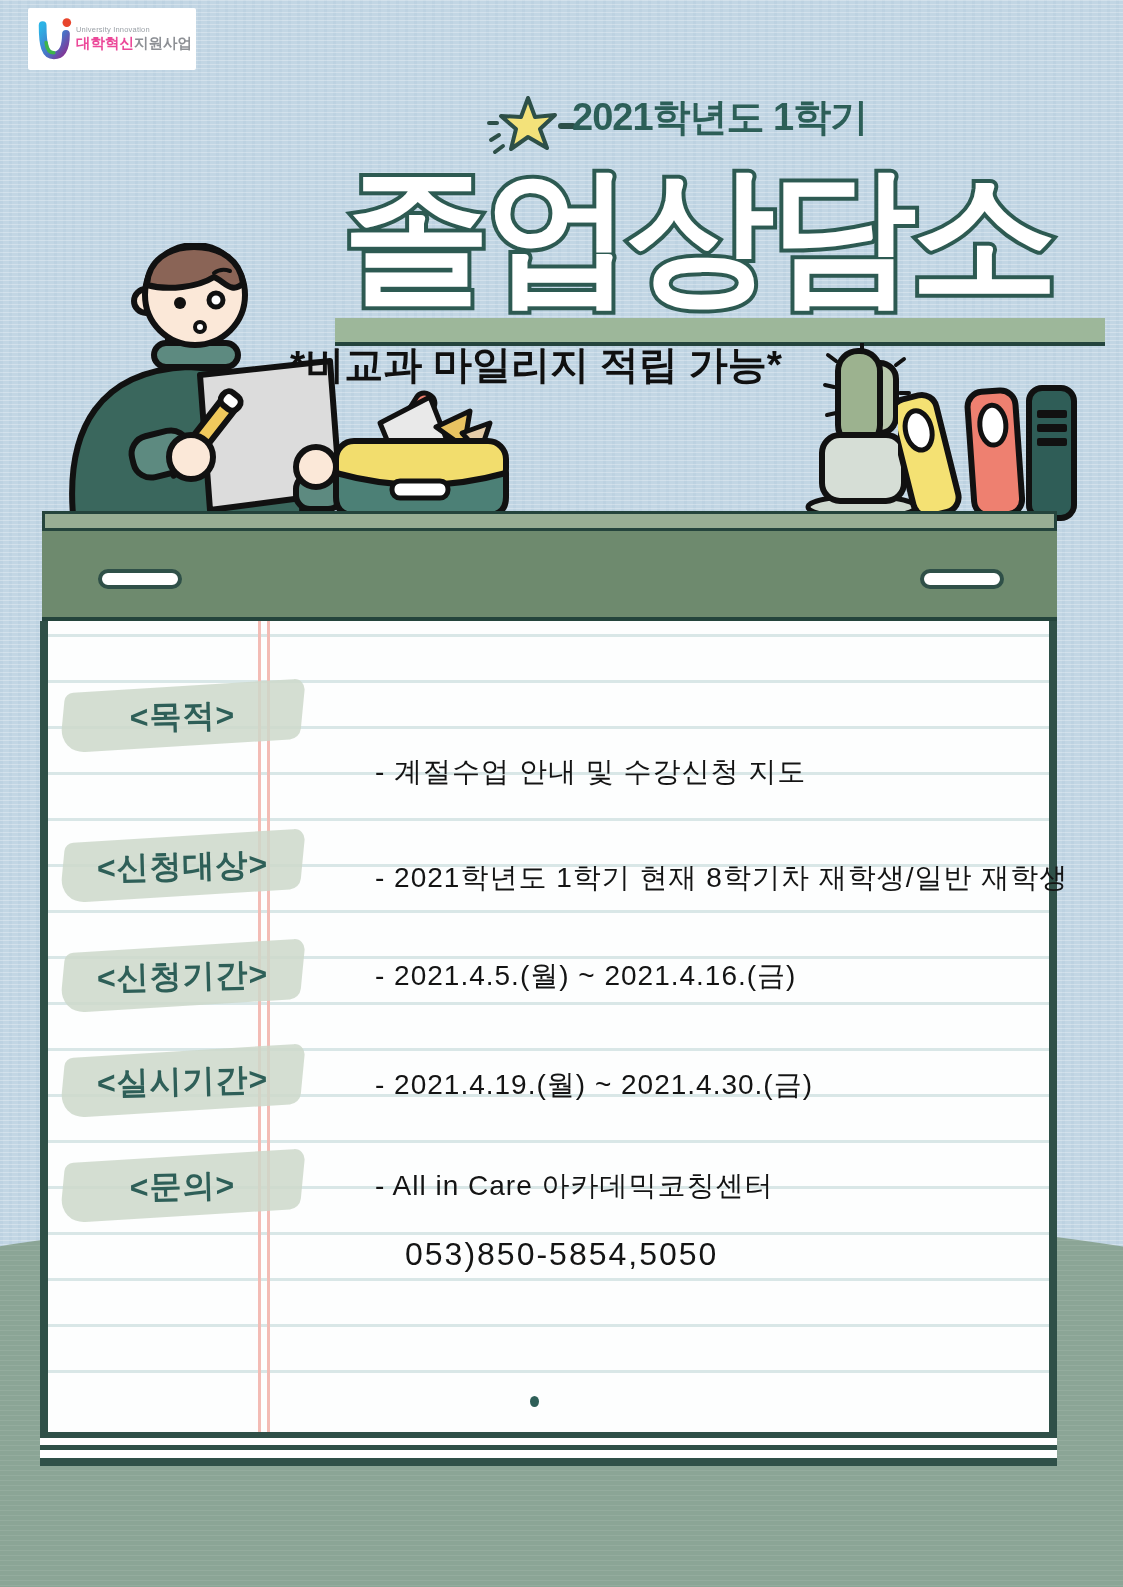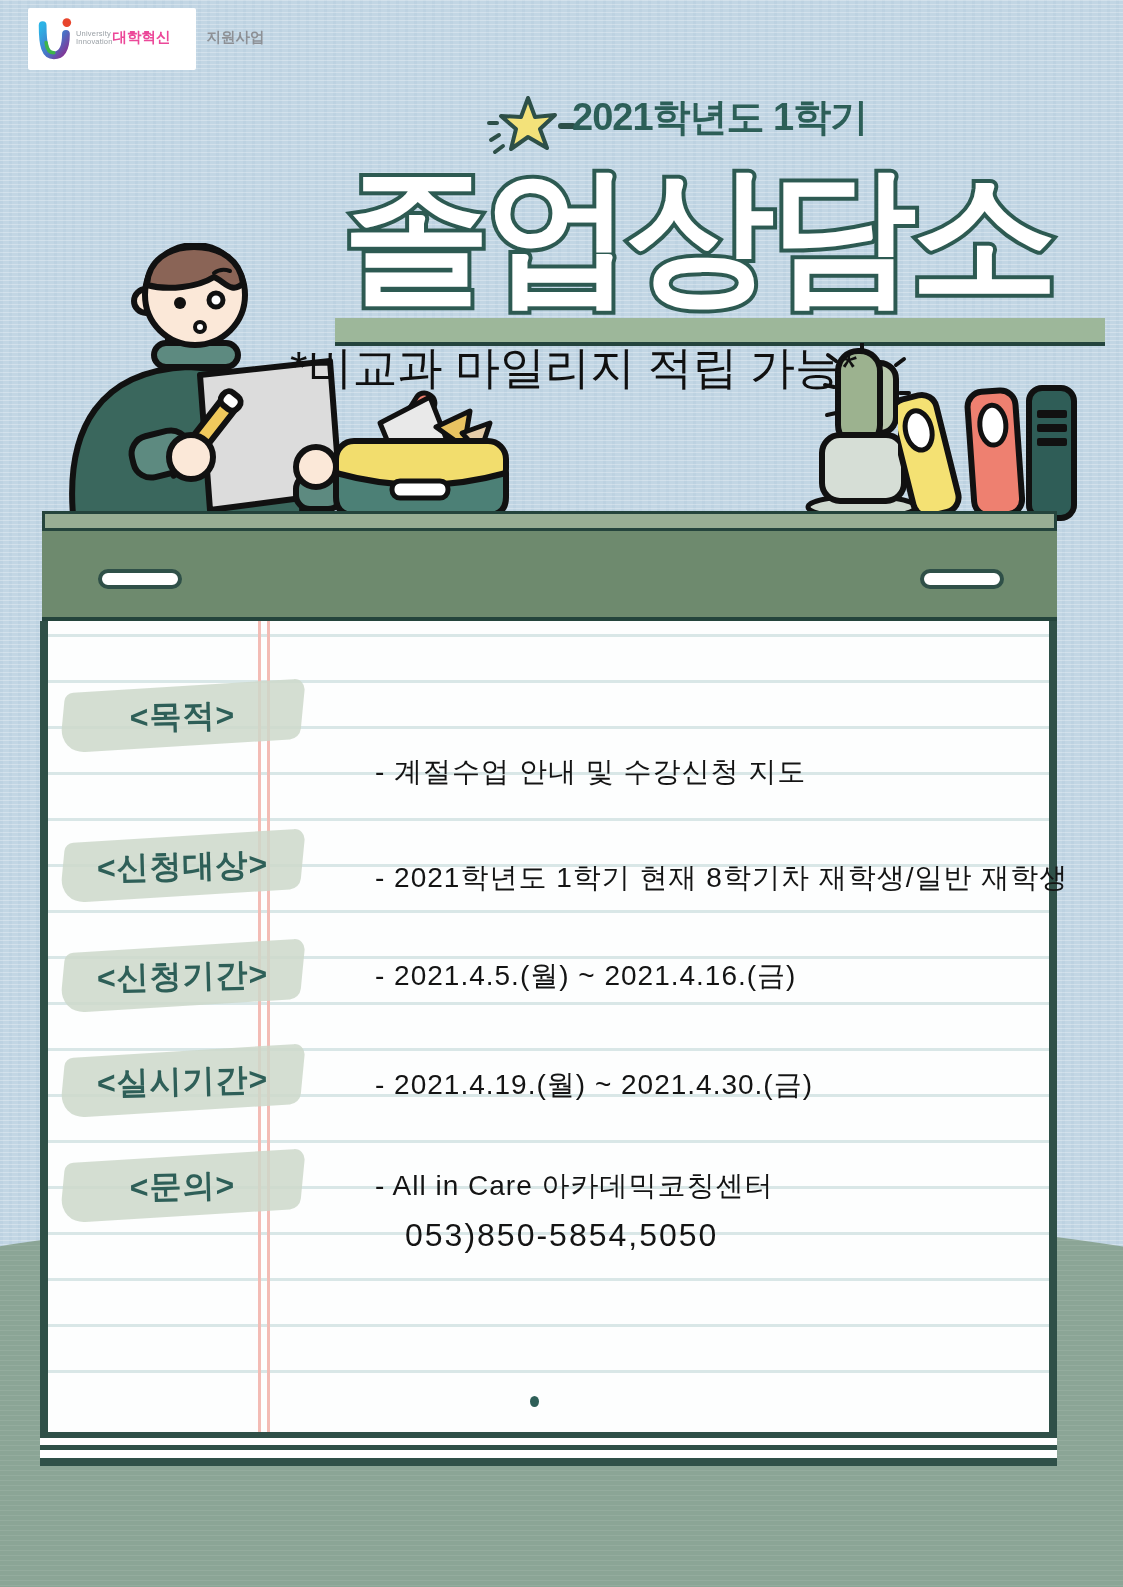--- a/index.html
+++ b/index.html
@@ -25,7 +25,7 @@
     display:flex; align-items:center; padding:0 6px; box-sizing:border-box; gap:4px;
   }
   .logo-mark{flex:0 0 auto;}
-  .logo-text{display:flex; line-height:1.05;}
+  .logo-text{display:flex; flex-direction:column; line-height:1.05;}
   .logo-tagline{font-size:7.5px; color:#9aa0a6; letter-spacing:.2px; margin-bottom:2px;}
   .logo-title{font-size:14.5px; font-weight:bold; white-space:nowrap;}
   .logo-title .em{color:#ec4899;}

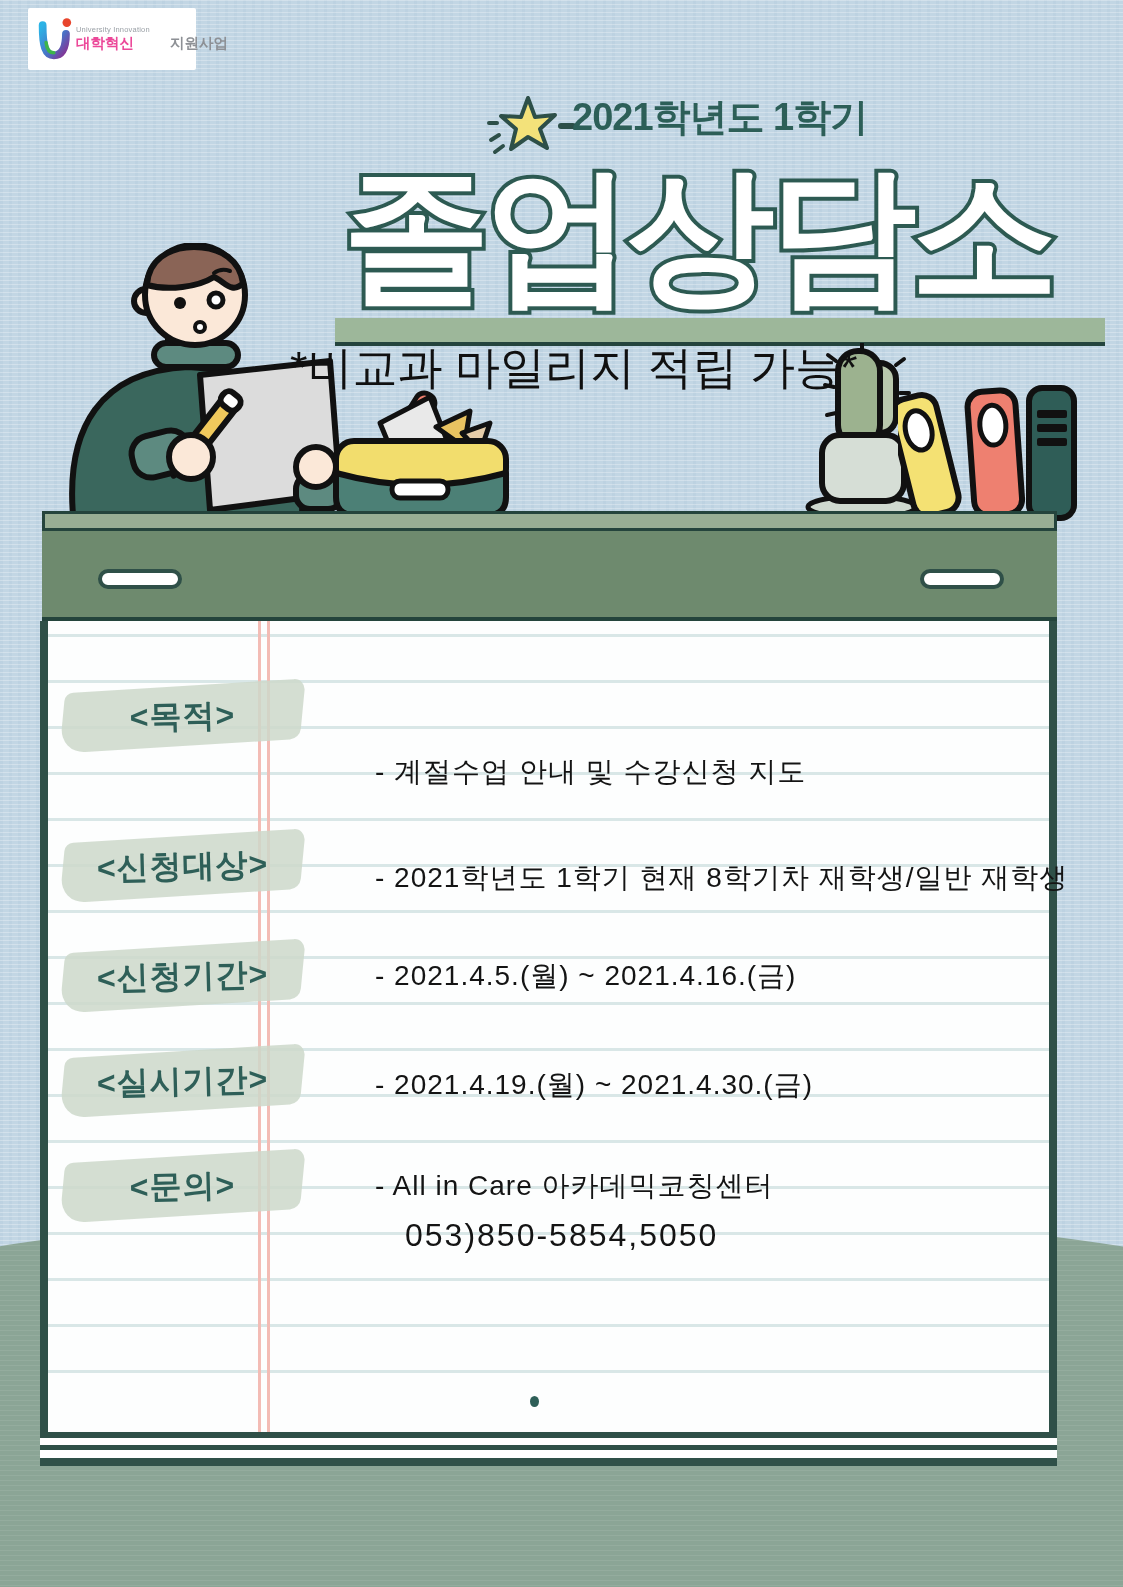--- a/index.html
+++ b/index.html
@@ -29,7 +29,7 @@
   .logo-tagline{font-size:7.5px; color:#9aa0a6; letter-spacing:.2px; margin-bottom:2px;}
   .logo-title{font-size:14.5px; font-weight:bold; white-space:nowrap;}
   .logo-title .em{color:#ec4899;}
-  .logo-title .rest{color:#8d9095; font-weight:bold;margin-left:36px;}
+  .logo-title .rest{color:#8d9095; font-weight:bold;}
   
   .star-wrap{position:absolute; left:483px; top:90px; z-index:4;}
   .semester{

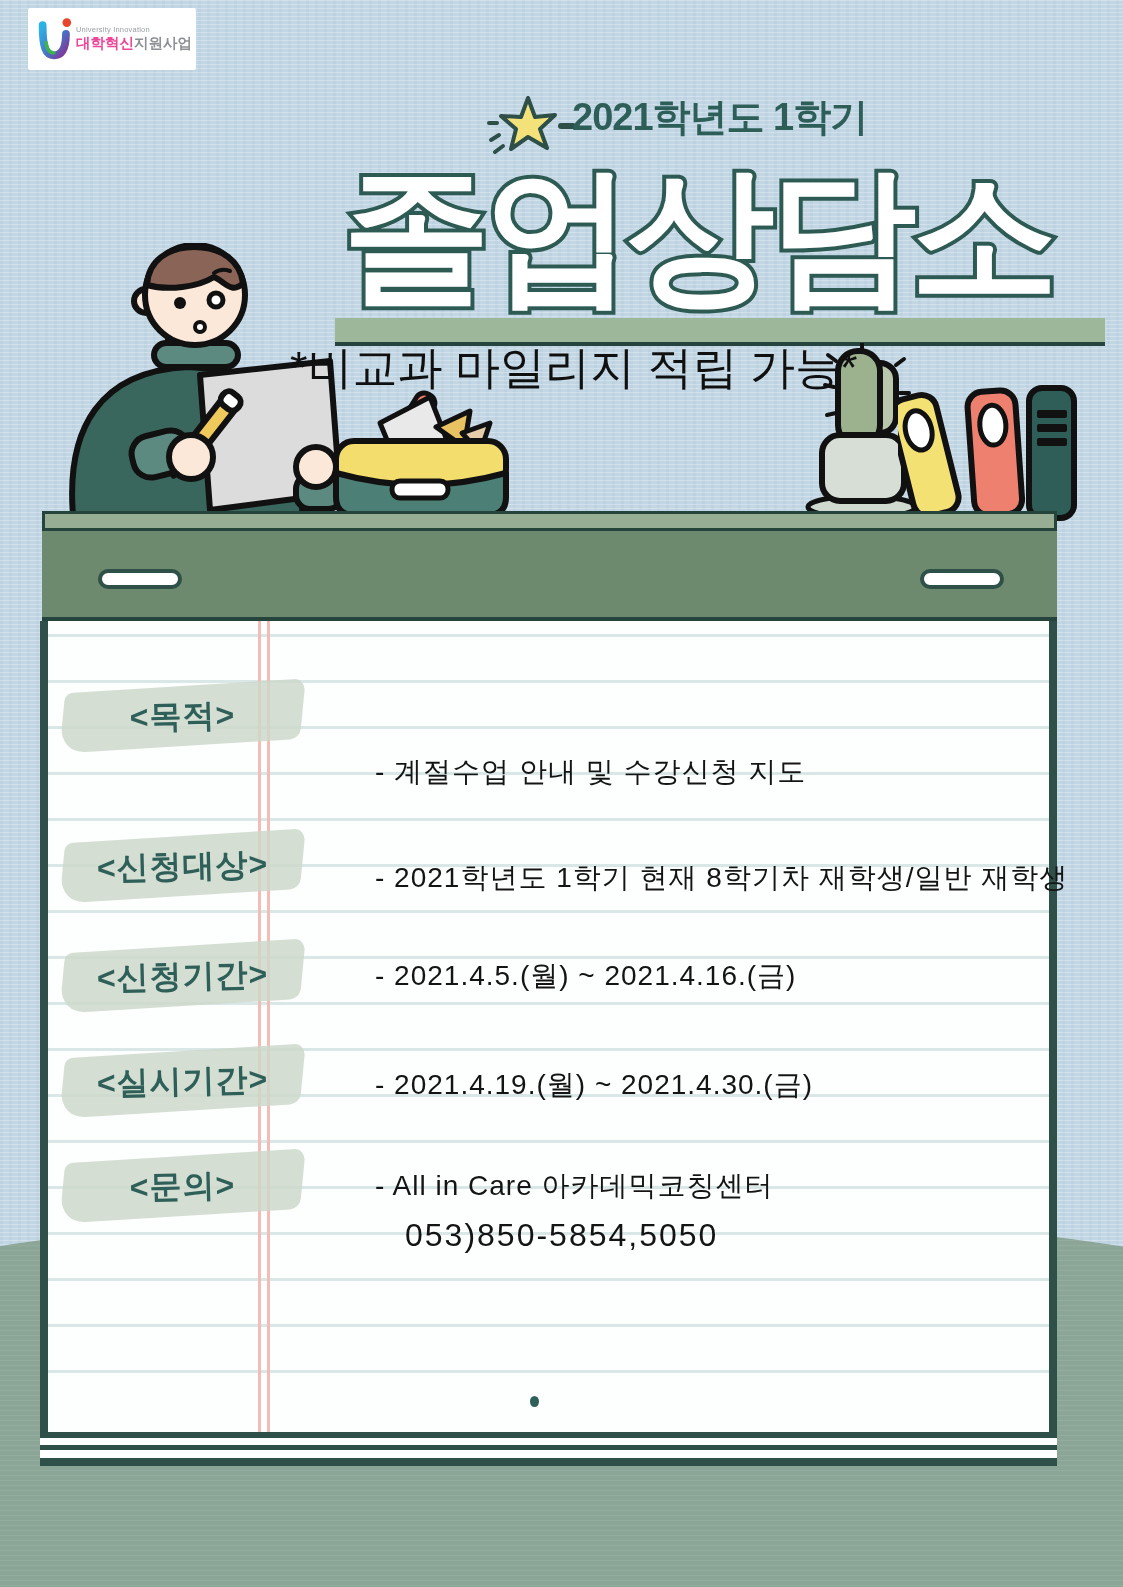--- a/index.html
+++ b/index.html
@@ -48,7 +48,7 @@
   }
   .subtitle{
     position:absolute; left:290px; top:338px; width:530px; z-index:4;
-    font-size:45px; font-weight:400; color:#101010;
+    font-size:39px; font-weight:700; color:#101010;
     letter-spacing:0; white-space:nowrap;
   }
   

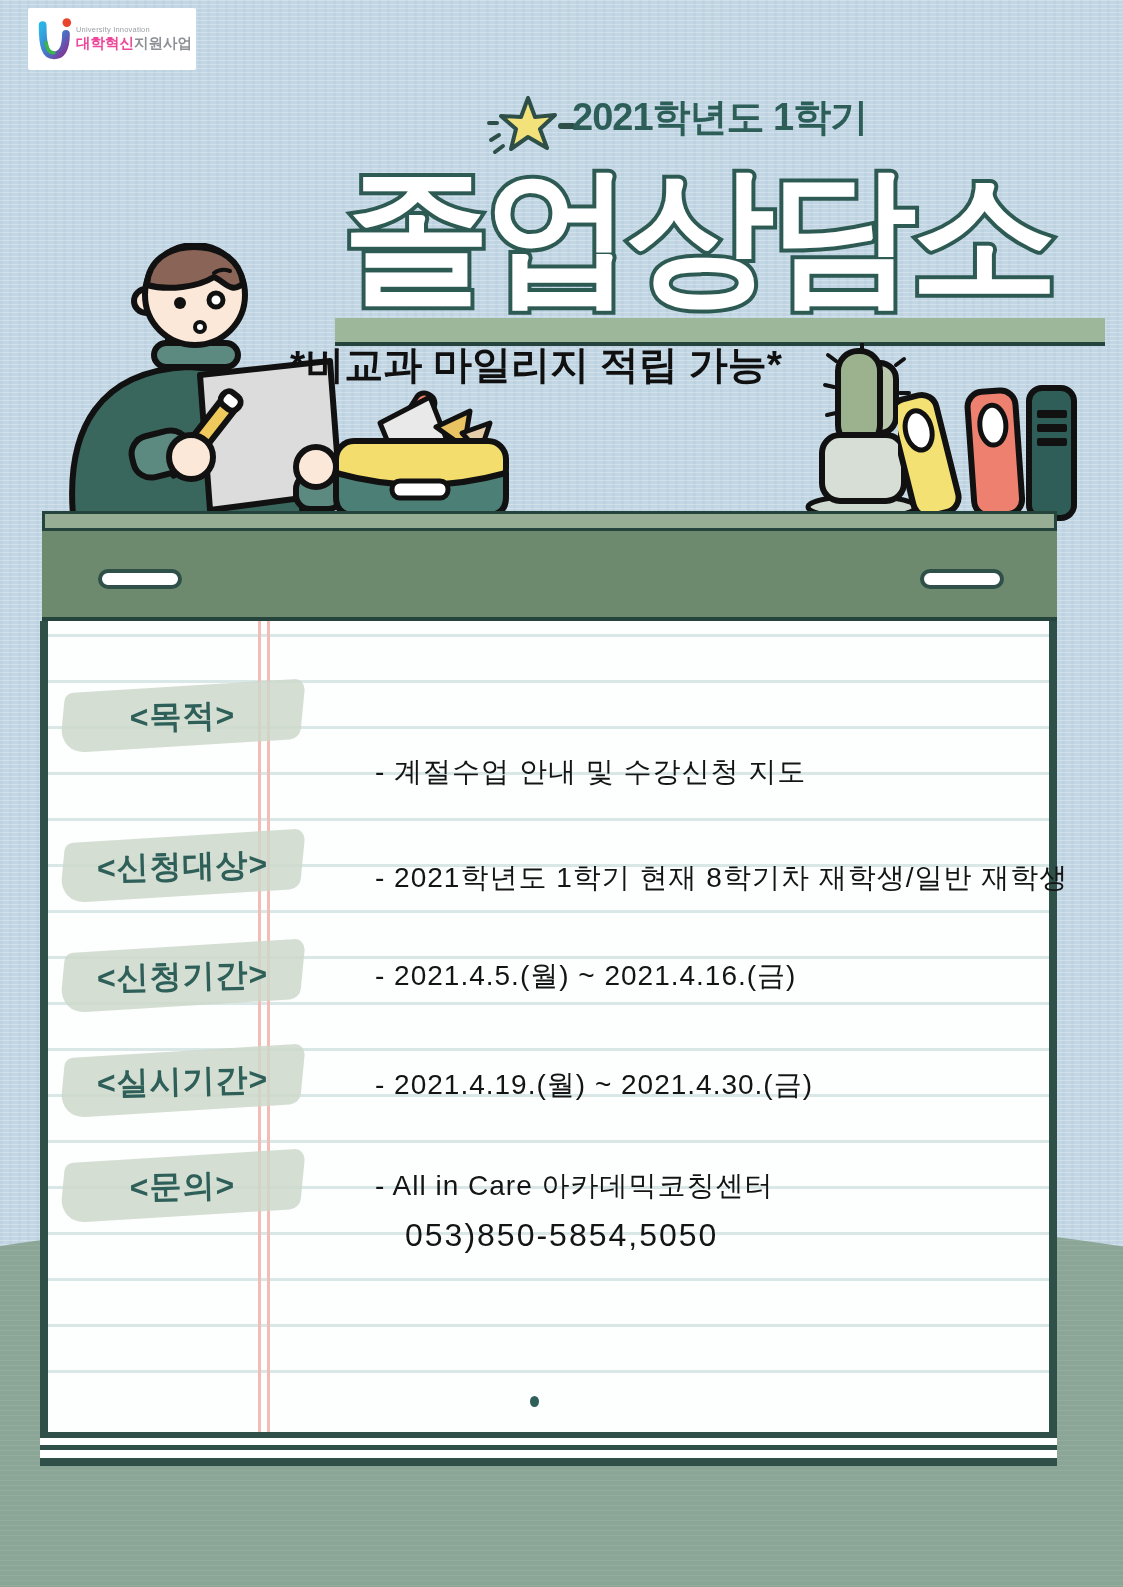--- a/index.html
+++ b/index.html
@@ -254,7 +254,7 @@
 
     <div class="nb-label" style="top:540px">&lt;문의&gt;</div>
     <div class="nb-line" style="top:545px">- All in Care 아카데믹코칭센터</div>
-    <div class="nb-phone" style="top:594px">053)850-5854,5050</div>
+    <div class="nb-phone" style="top:613px">053)850-5854,5050</div>
 
     <div class="pen-dot"></div>
     <div class="nb-bottom-stack"></div>

